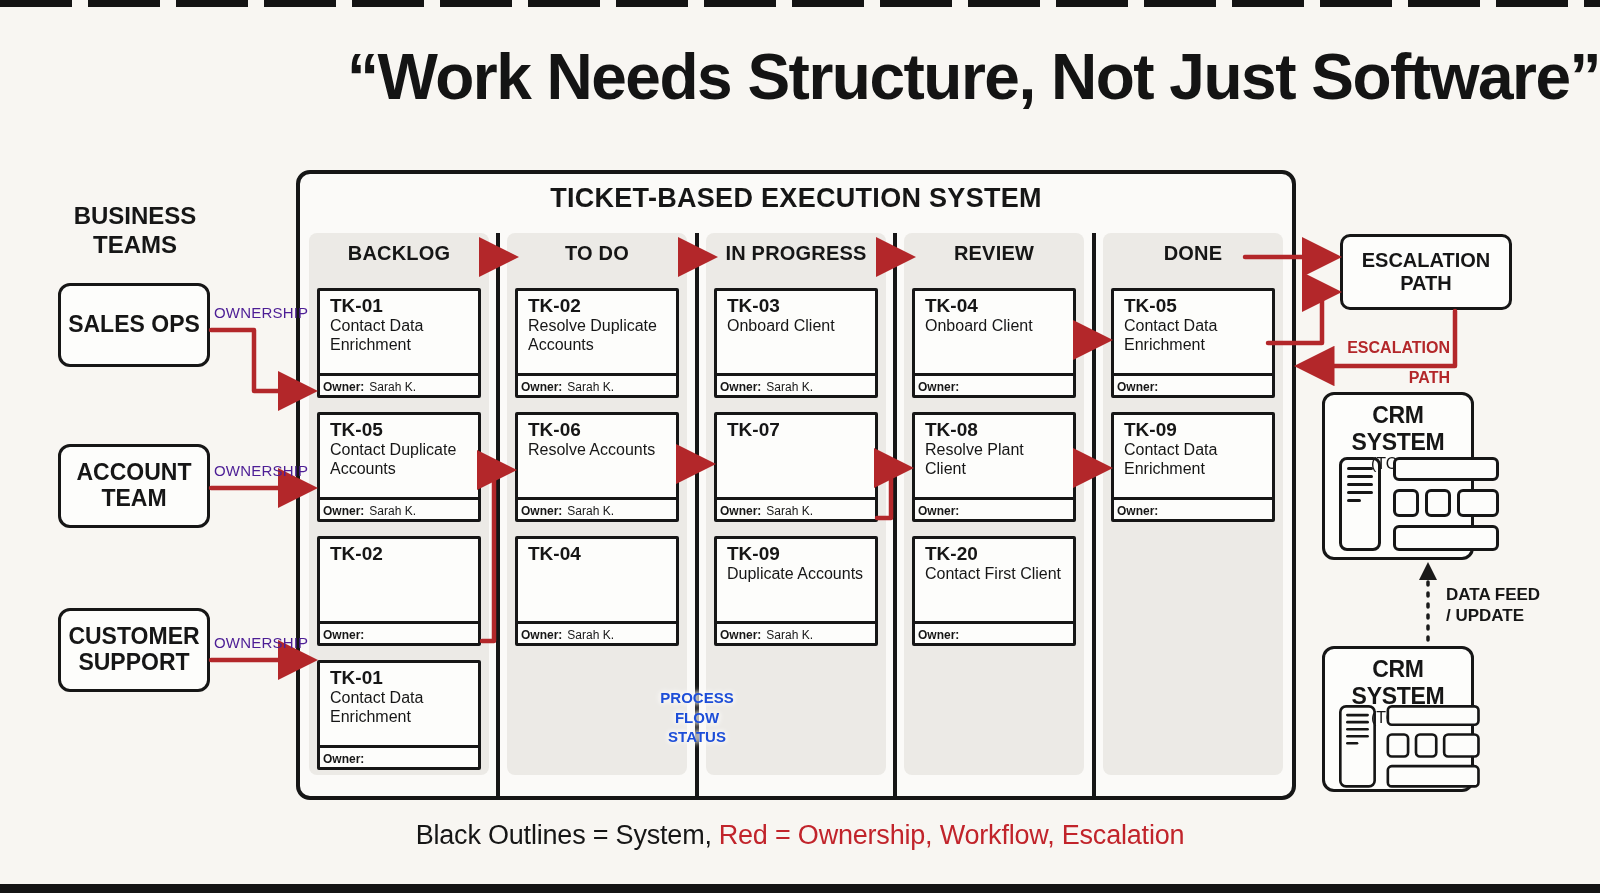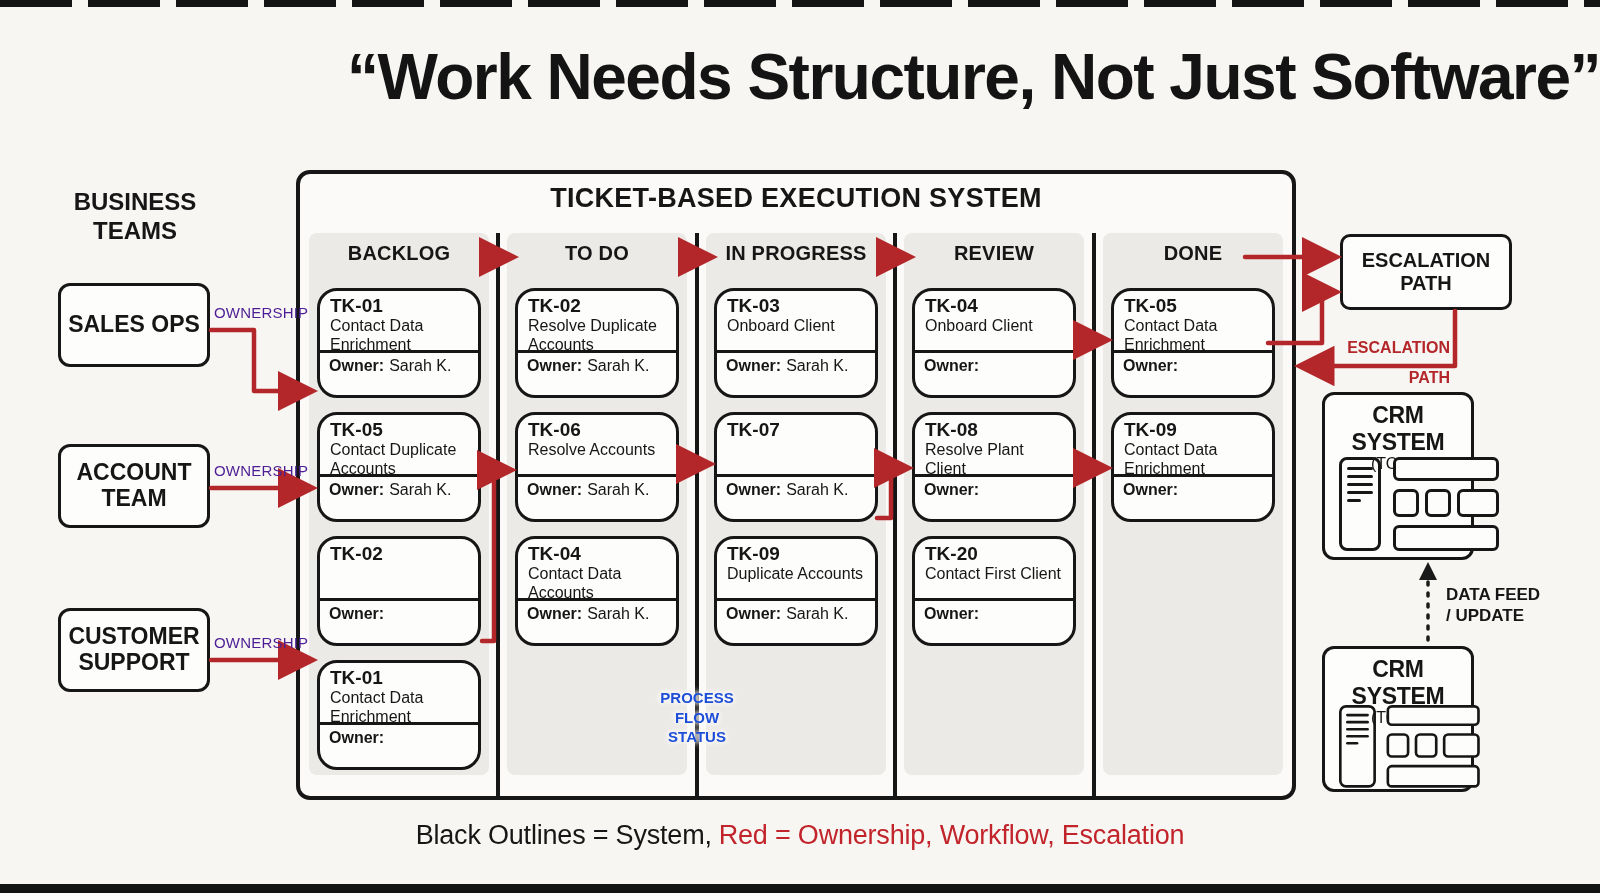--- a/index.html
+++ b/index.html
@@ -13,7 +13,7 @@
   .main-title{position:absolute;top:40px;left:0;width:1600px;text-align:right;
               font-size:64px;font-weight:700;letter-spacing:-1.5px;color:#141414}
   
-  .bt-heading{position:absolute;left:50px;top:188px;width:170px;text-align:center;
+  .bt-heading{position:absolute;left:50px;top:202px;width:170px;text-align:center;
               font-size:24px;font-weight:700;line-height:1.2}
   .team{position:absolute;left:58px;width:152px;height:84px;border:3.5px solid #161616;
         border-radius:12px;background:#fdfdfb;display:flex;align-items:center;justify-content:center;

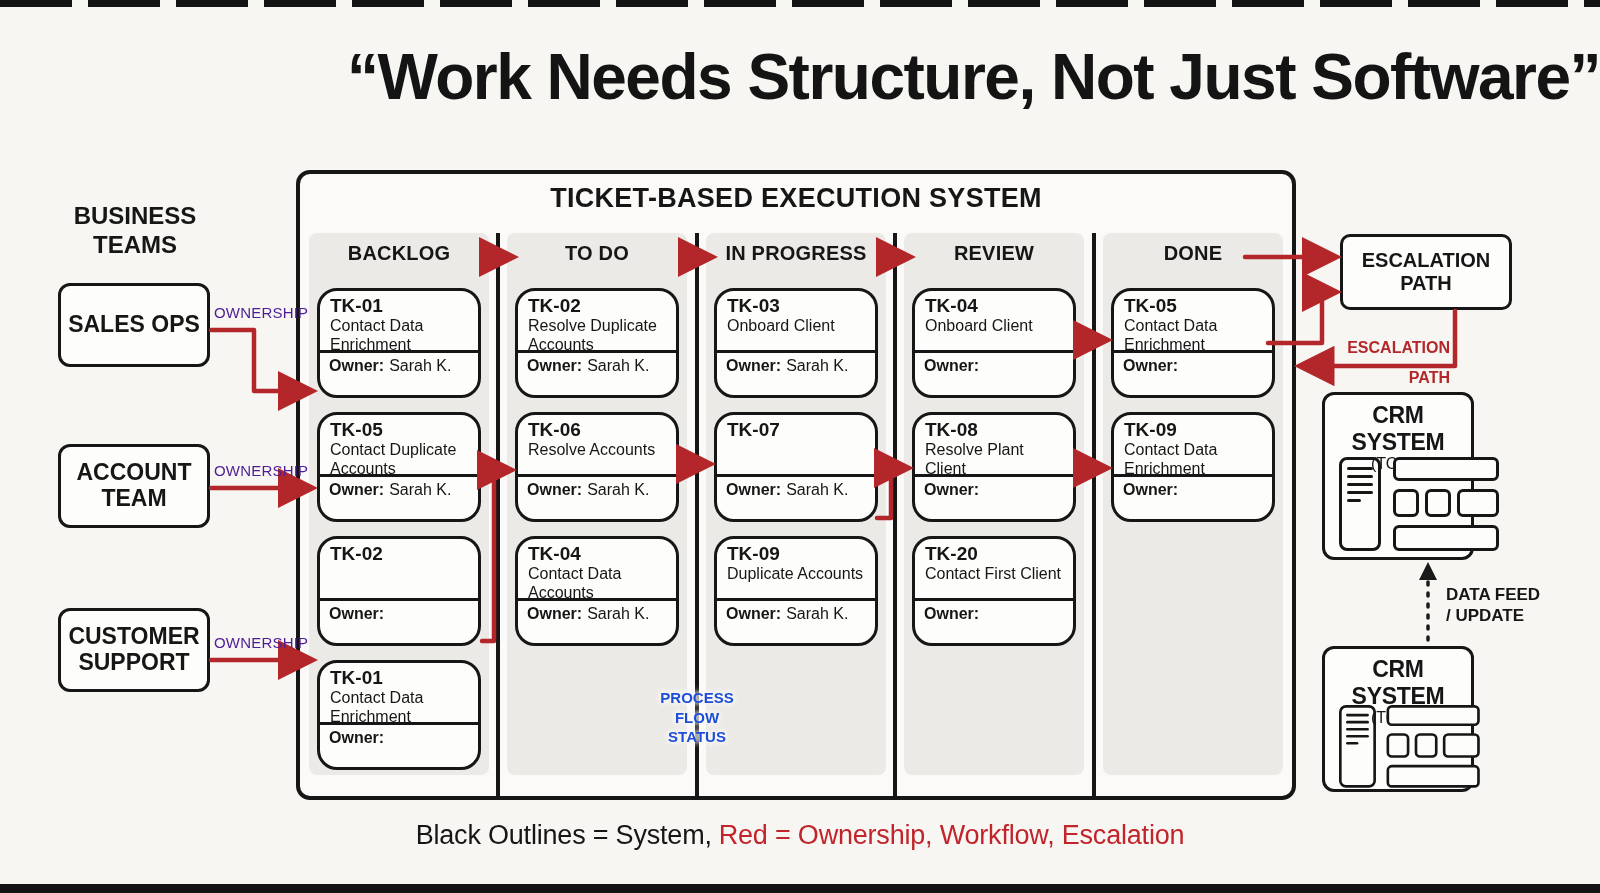--- a/index.html
+++ b/index.html
@@ -30,7 +30,7 @@
   .vdiv{position:absolute;top:233px;height:563px;width:3.5px;background:#161616;z-index:2}
   
   .ticket{position:absolute;width:164px;height:110px;background:#fdfdfb;border:3px solid #161616;
-          border-radius:20px;box-sizing:border-box;z-index:3}
+          border-radius:2px;box-sizing:border-box;z-index:3}
   .t-id{font-weight:700;font-size:19px;padding:4px 10px 0}
   .t-desc{font-size:16px;line-height:1.16;padding:0 10px}
   .t-owner{position:absolute;left:0;right:0;bottom:0;height:45px;border-top:3px solid #161616;

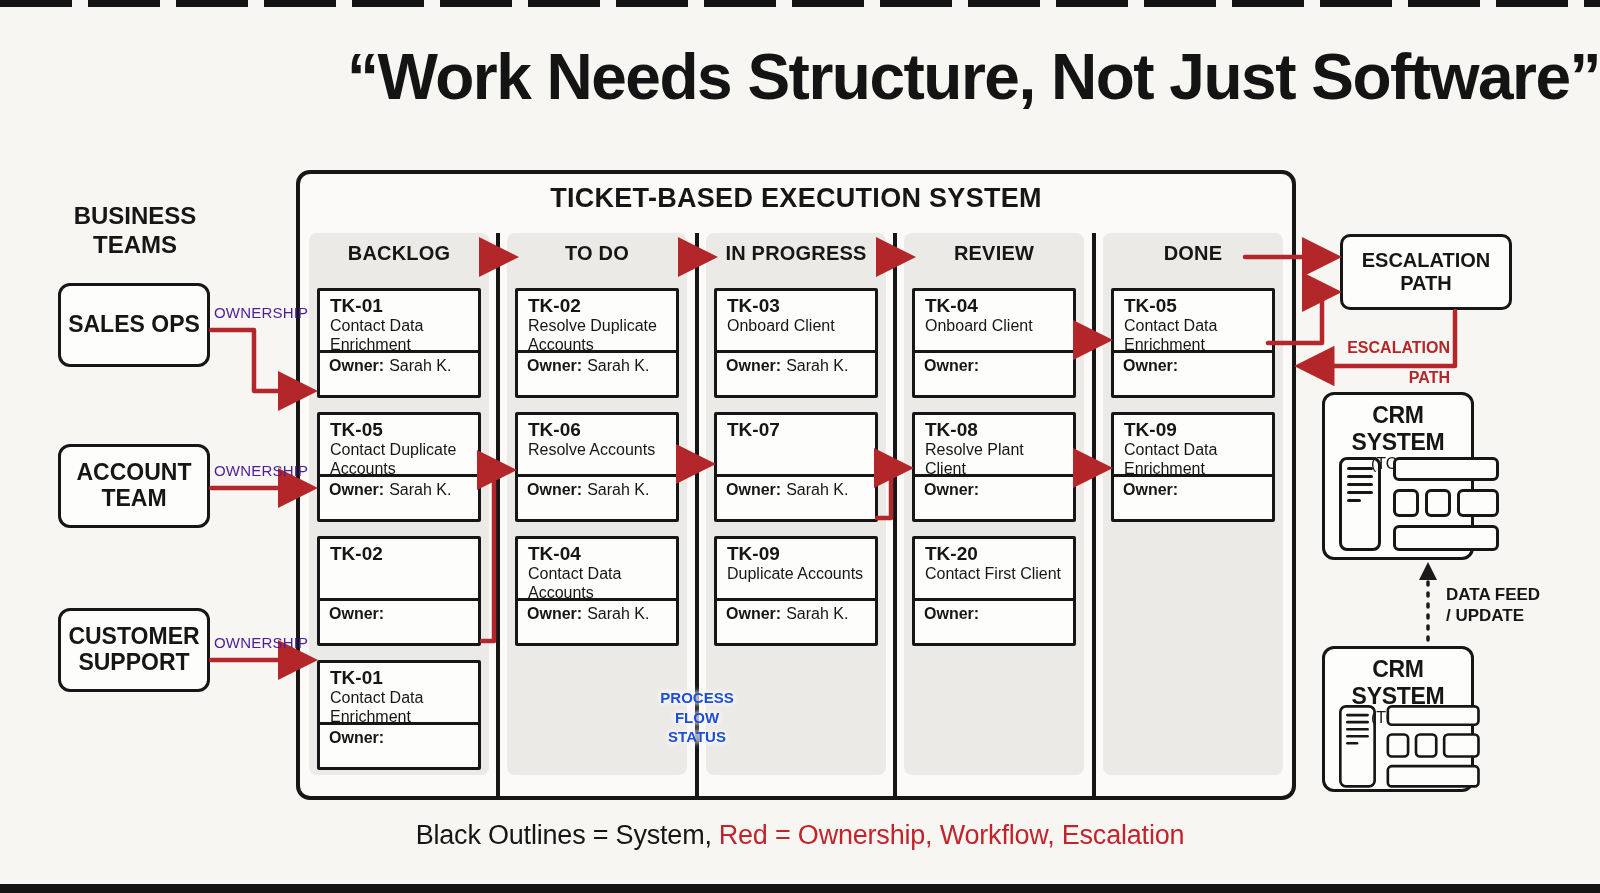--- a/index.html
+++ b/index.html
@@ -33,8 +33,8 @@
           border-radius:2px;box-sizing:border-box;z-index:3}
   .t-id{font-weight:700;font-size:19px;padding:4px 10px 0}
   .t-desc{font-size:16px;line-height:1.16;padding:0 10px}
-  .t-owner{position:absolute;left:0;right:0;bottom:0;height:45px;border-top:3px solid #161616;
-           font-size:16px;padding:4px 9px;box-sizing:border-box;white-space:nowrap;overflow:hidden}
+  .t-owner{position:absolute;left:0;right:0;bottom:0;height:22px;border-top:3px solid #161616;
+           font-size:12px;padding:4px 3px;box-sizing:border-box;white-space:nowrap;overflow:hidden}
   .t-owner .ol{font-weight:700;margin-right:5px}
   .flow-label{position:absolute;left:645px;top:688px;width:104px;text-align:center;color:#1d4ed8;
               font-weight:700;font-size:15px;line-height:1.3;z-index:5;

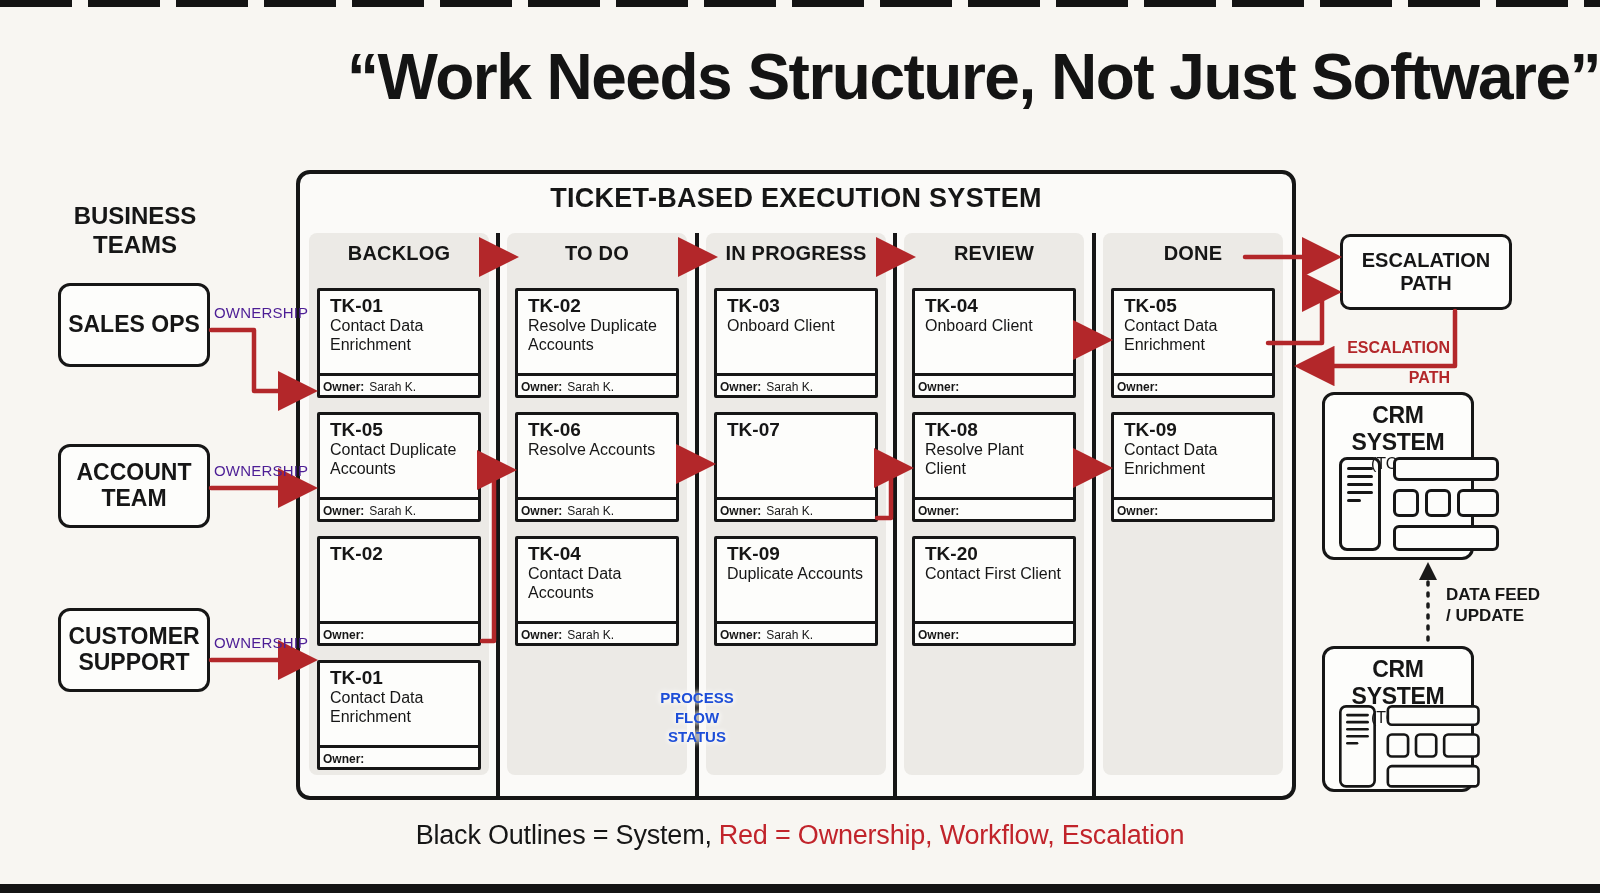--- a/index.html
+++ b/index.html
@@ -142,7 +142,6 @@
 </div>
 <div class="ticket" style="left:515px;top:536px">
   <div class="t-id">TK-04</div>
-  <div class="t-desc">Contact Data Accounts</div>
   <div class="t-owner"><span class="ol">Owner:</span><span>Sarah K.</span></div>
 </div>
 

